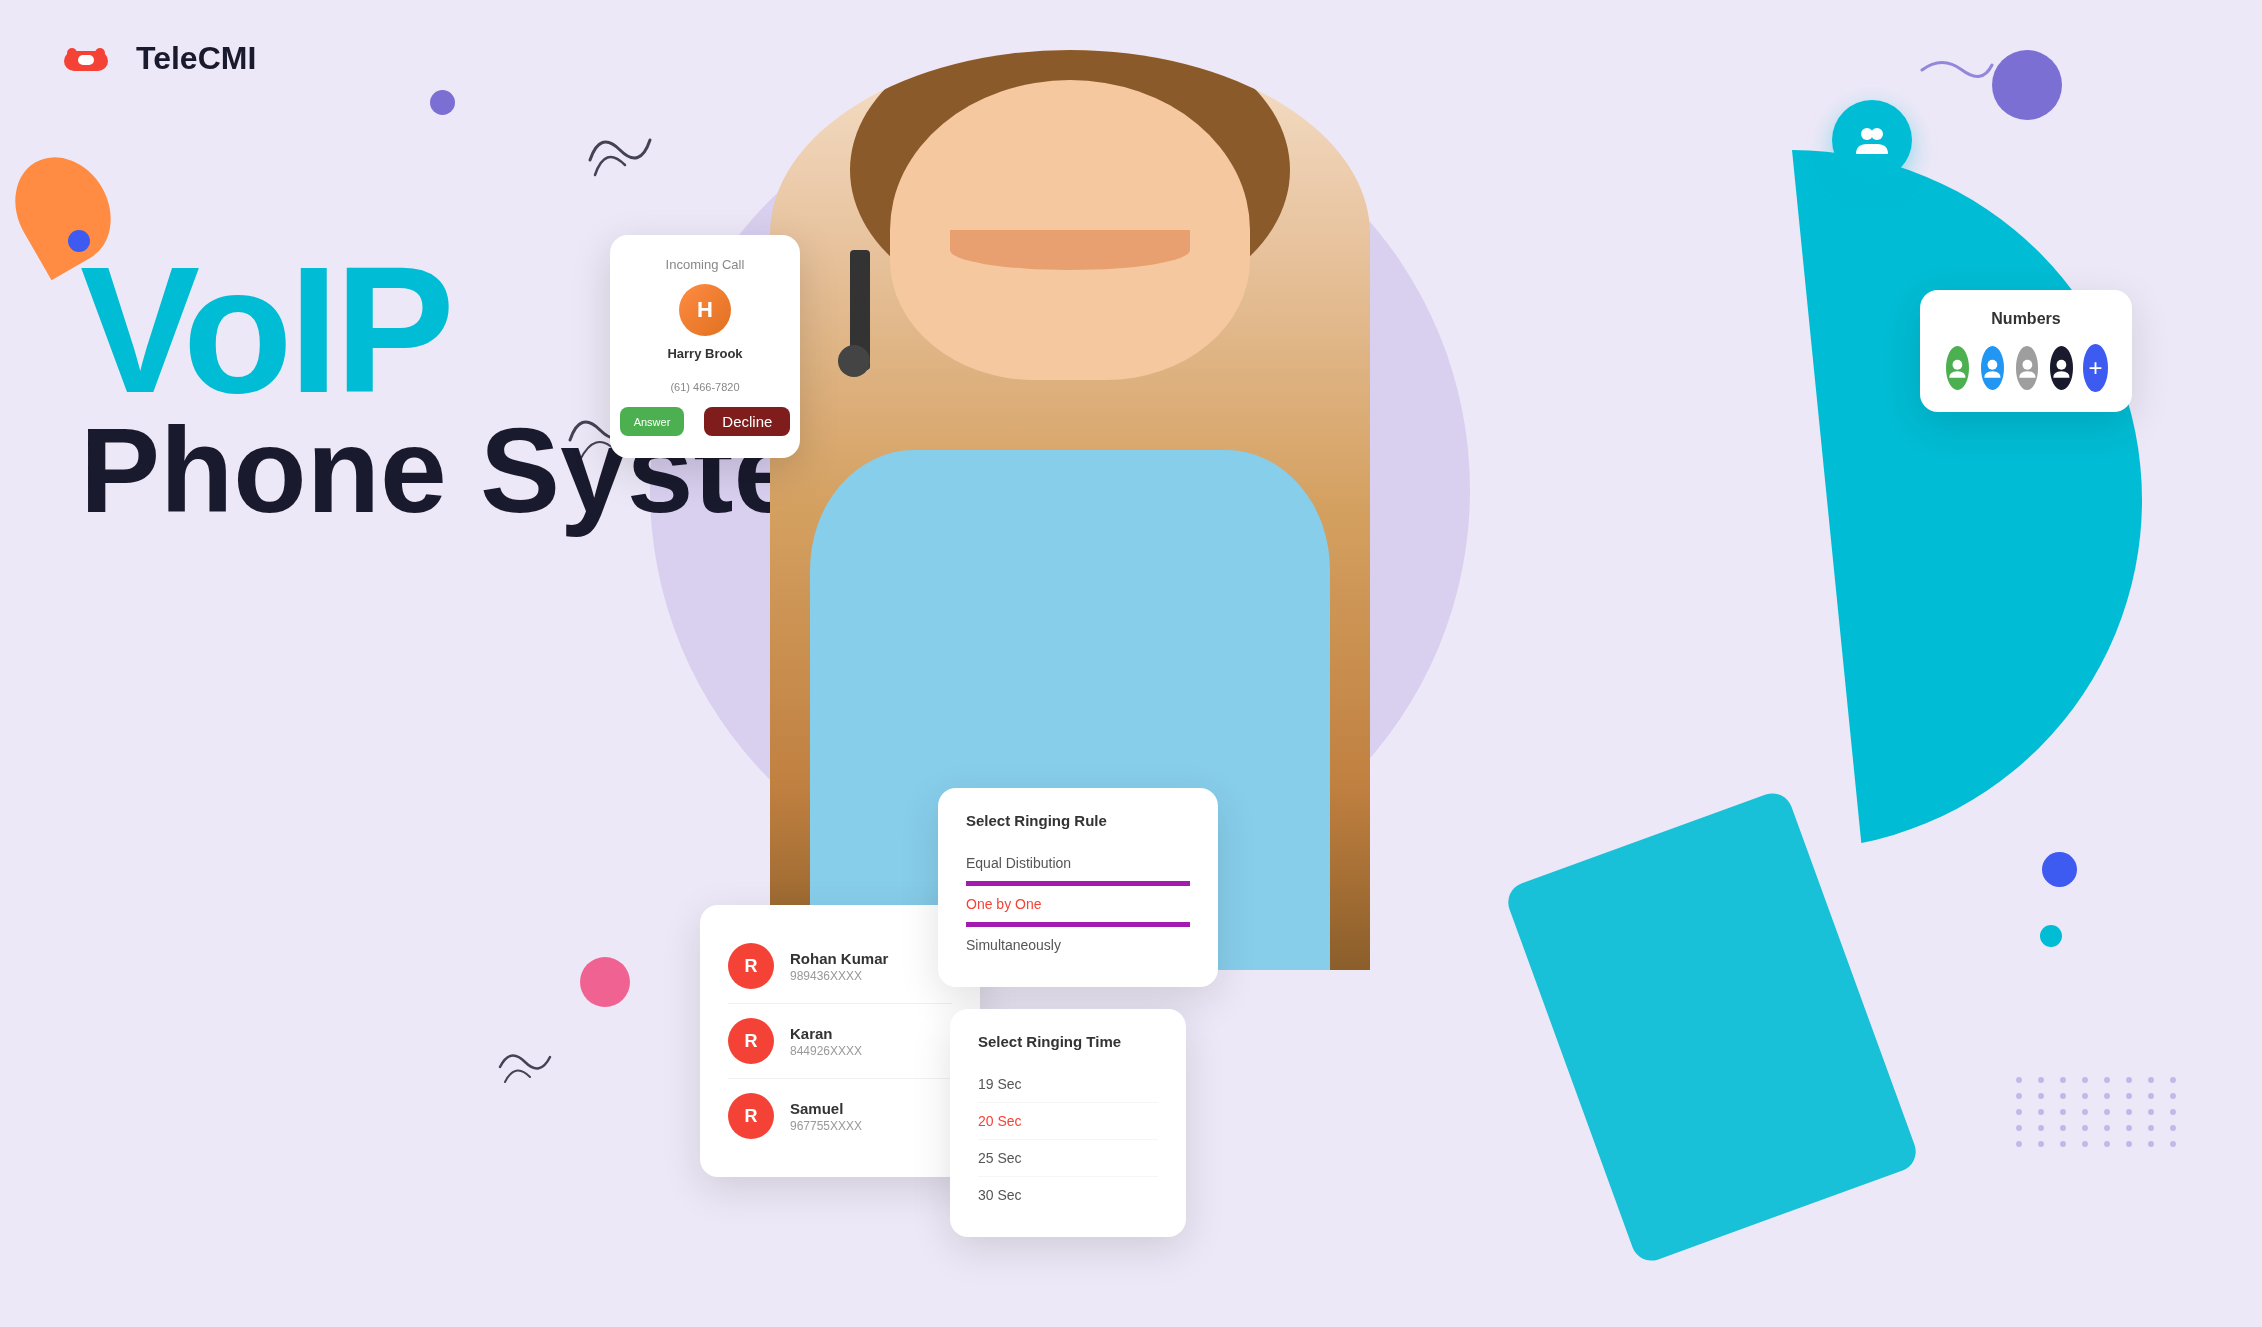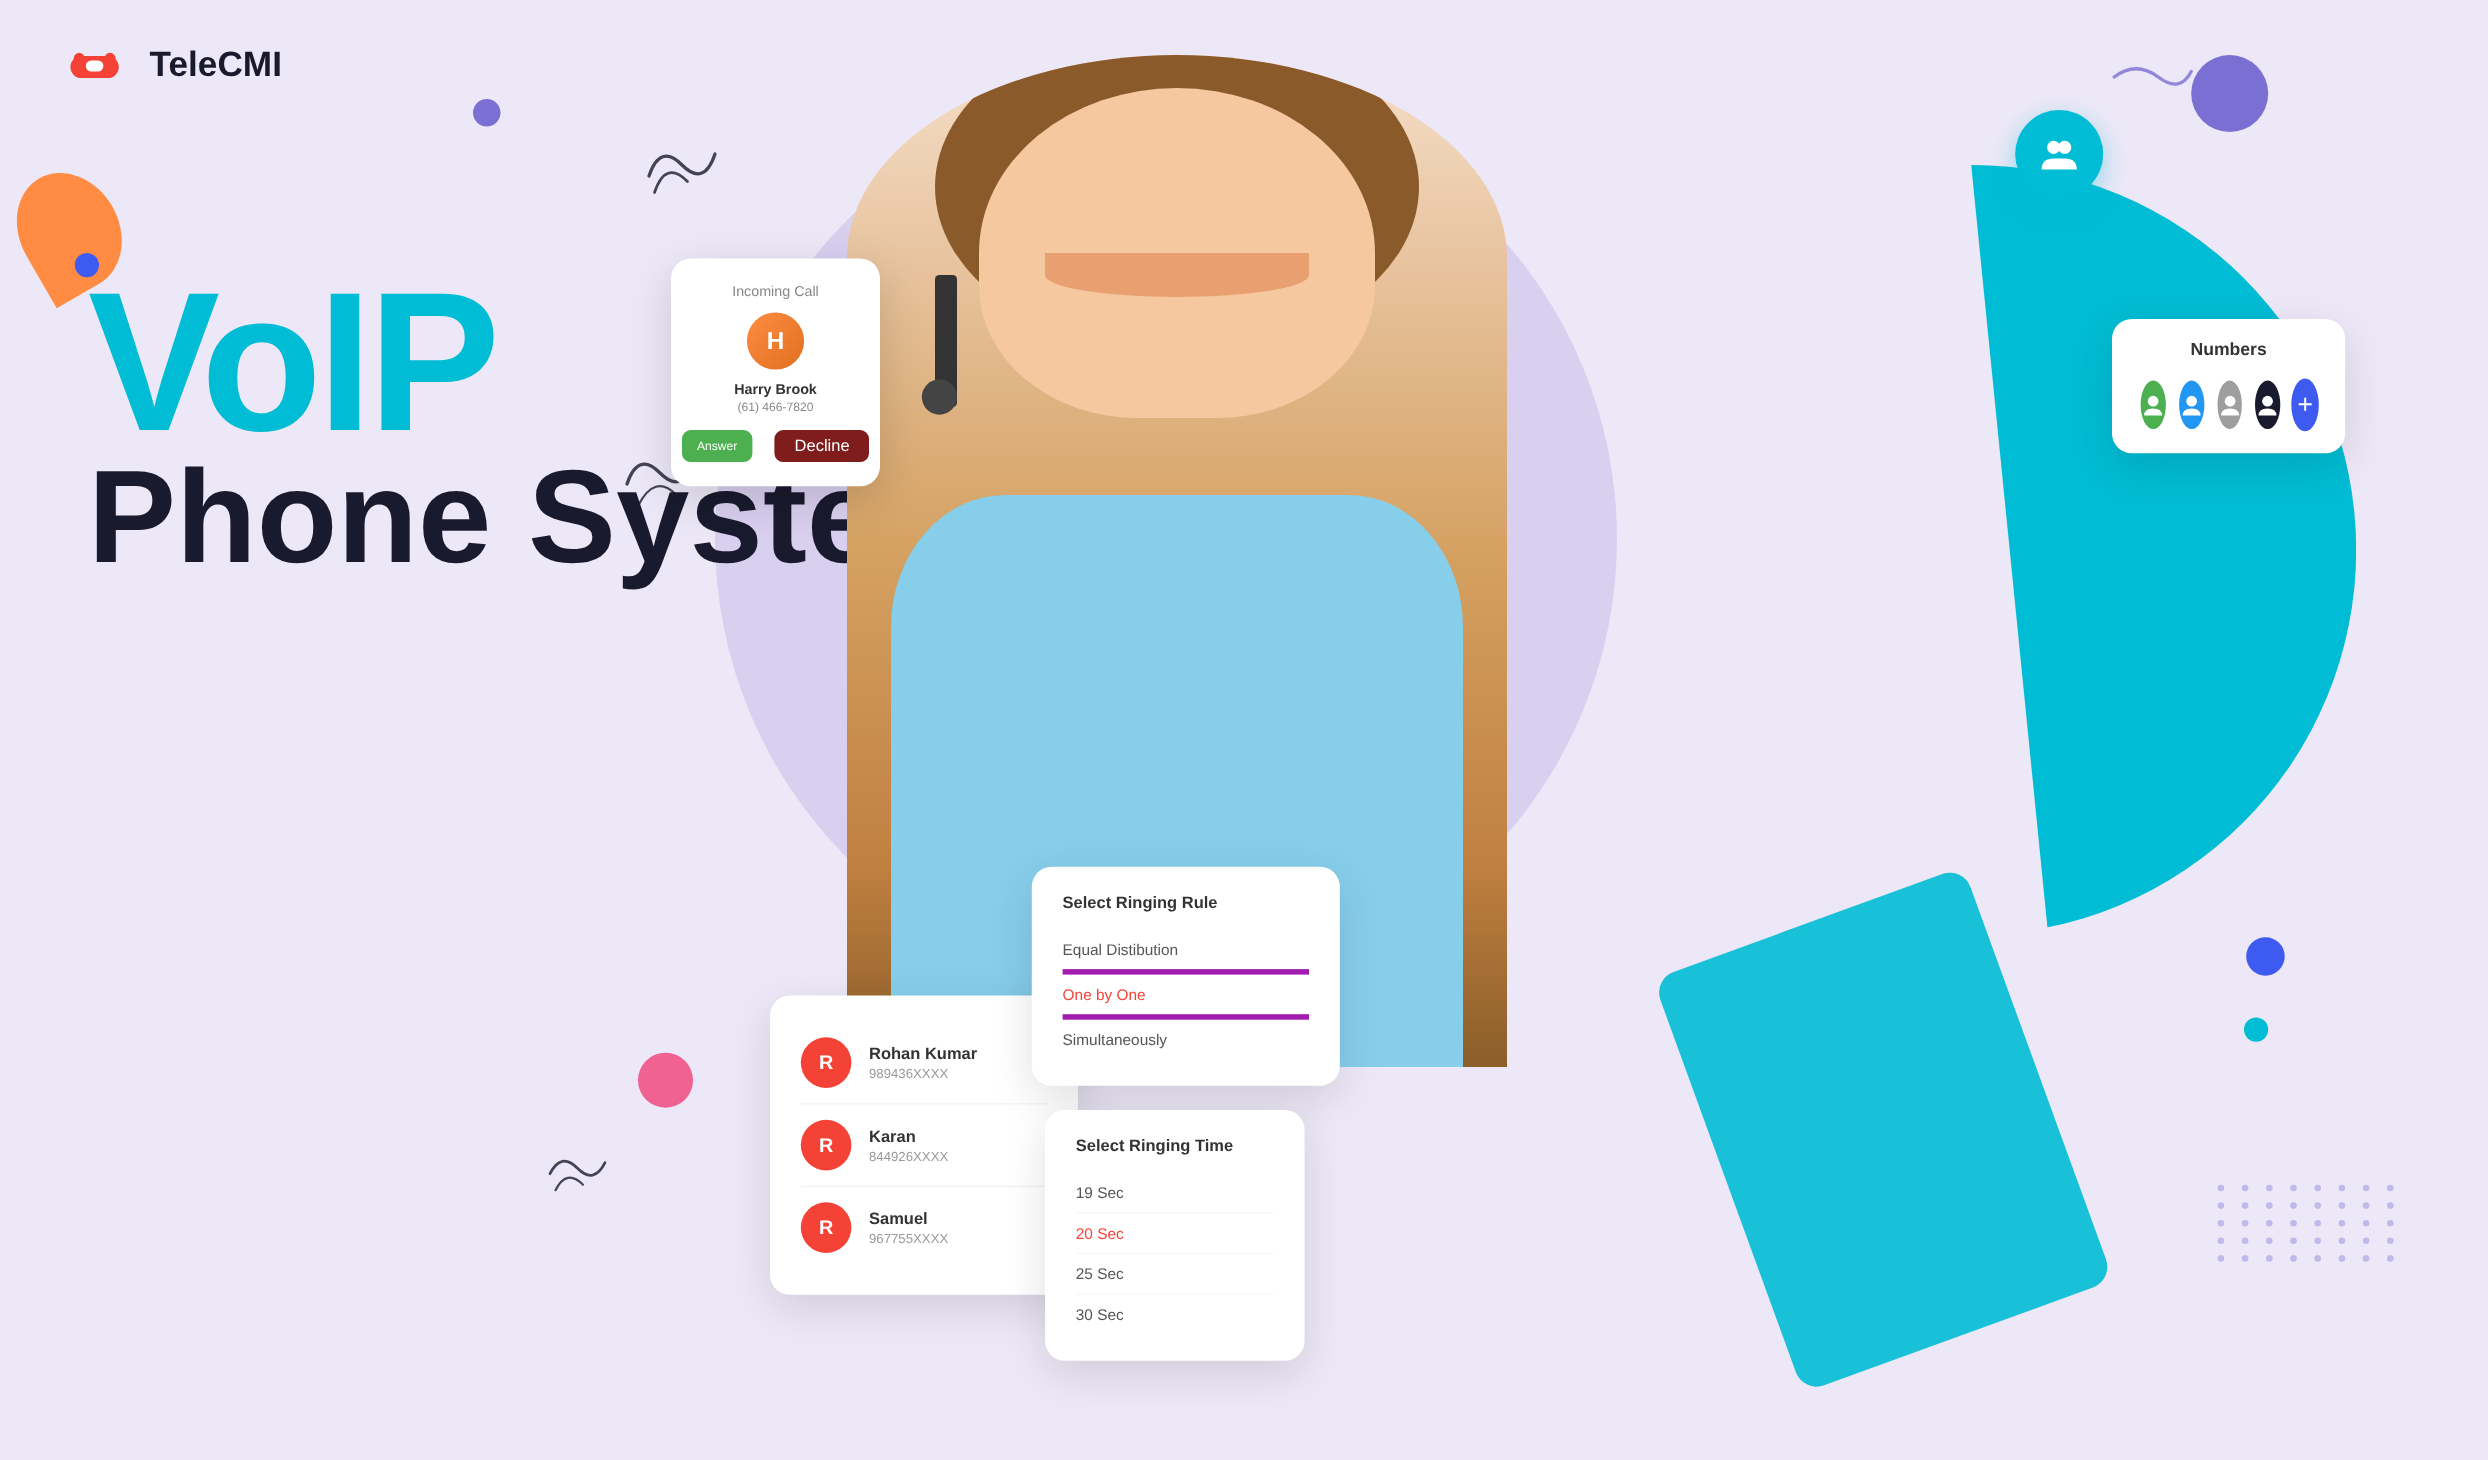--- a/index.html
+++ b/index.html
@@ -218,7 +218,7 @@
       font-size: 13px;
       font-weight: 600;
       color: #333;
-      margin-bottom: 4px;
+      margin-bottom: 20px;
     }
     .caller-number {
       font-size: 11px;

